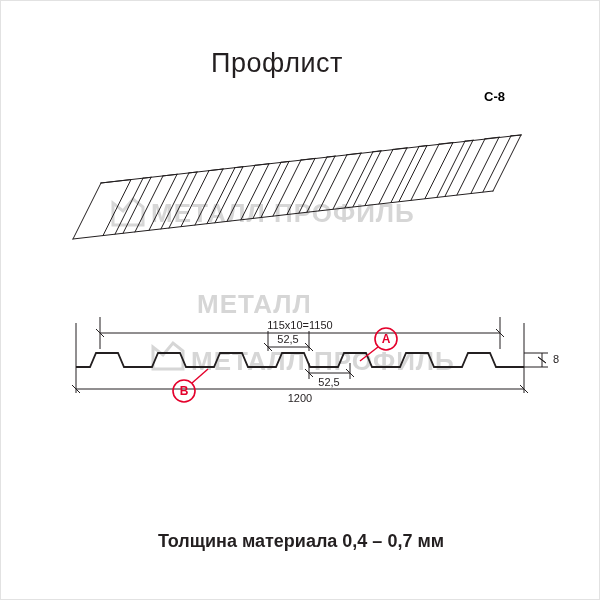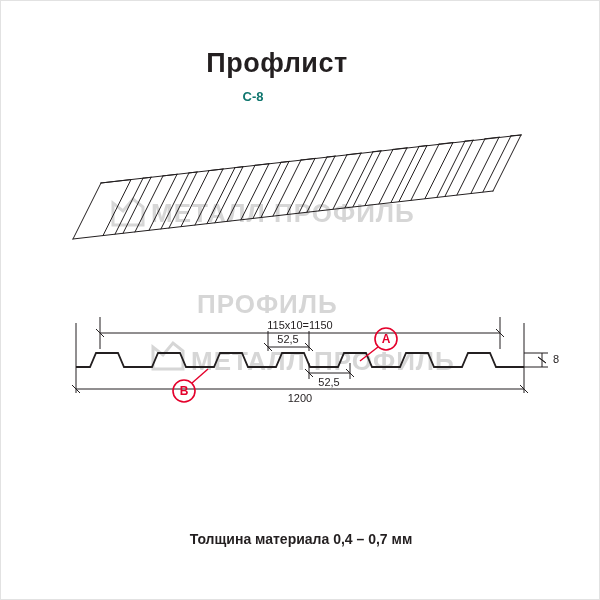--- a/index.html
+++ b/index.html
@@ -29,7 +29,7 @@
     width: 552px;
     text-align: center;
     font-size: 27px;
-    font-weight: bold;
+    font-weight: normal;
     letter-spacing: 0.5px;
     color: #231f20;
   }

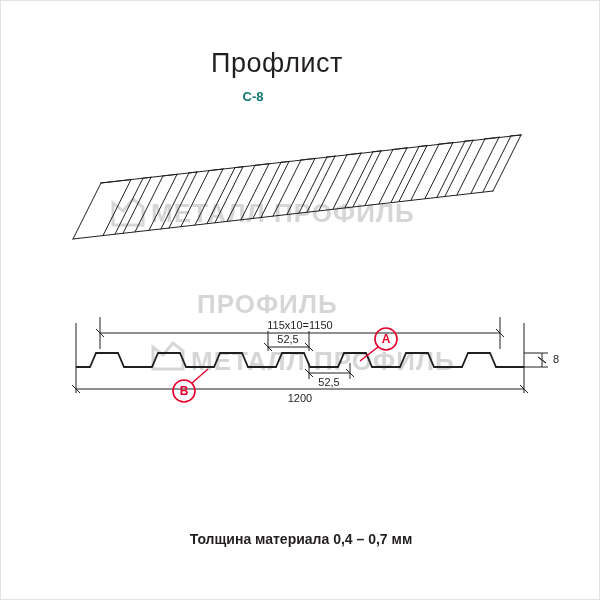--- a/index.html
+++ b/index.html
@@ -38,10 +38,10 @@
     top: 88px;
     left: 0;
     width: 504px;
-    text-align: center;
+    text-align: right;
     font-size: 13px;
     font-weight: bold;
-    color: #0f766e;
+    color: #000000;
   }
   .footer-note {
     position: absolute;

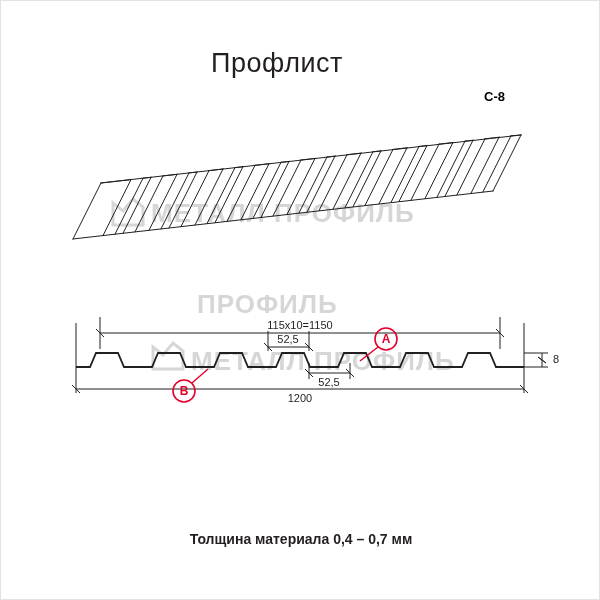--- a/index.html
+++ b/index.html
@@ -142,7 +142,7 @@
   </div>
   <div class="wm wm1">МЕТАЛЛ ПРОФИЛЬ</div>
 
-  <div class="wm wm2">ПРОФИЛЬ</div>
+  <div class="wm wm2">МЕТАЛЛ</div>
 
   <div class="wm-logo wm-logo2">
     <svg width="34" height="30" viewBox="0 0 34 30">

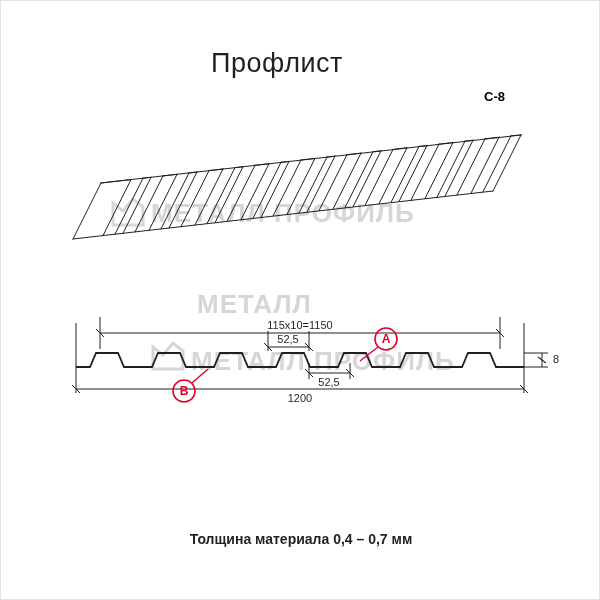--- a/index.html
+++ b/index.html
@@ -49,7 +49,7 @@
     left: 0;
     width: 600px;
     text-align: center;
-    font-size: 14px;
+    font-size: 18px;
     font-weight: bold;
     color: #231f20;
   }

